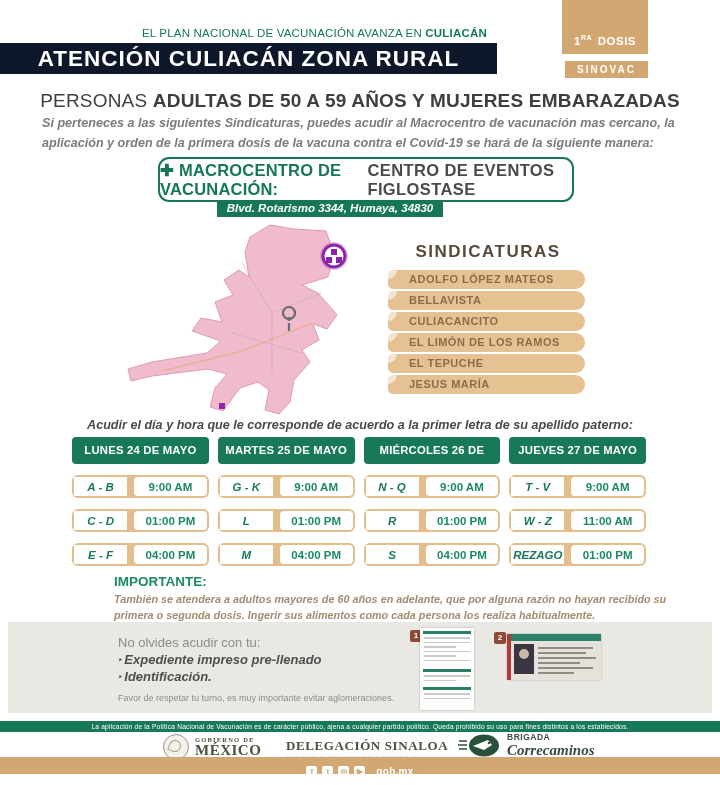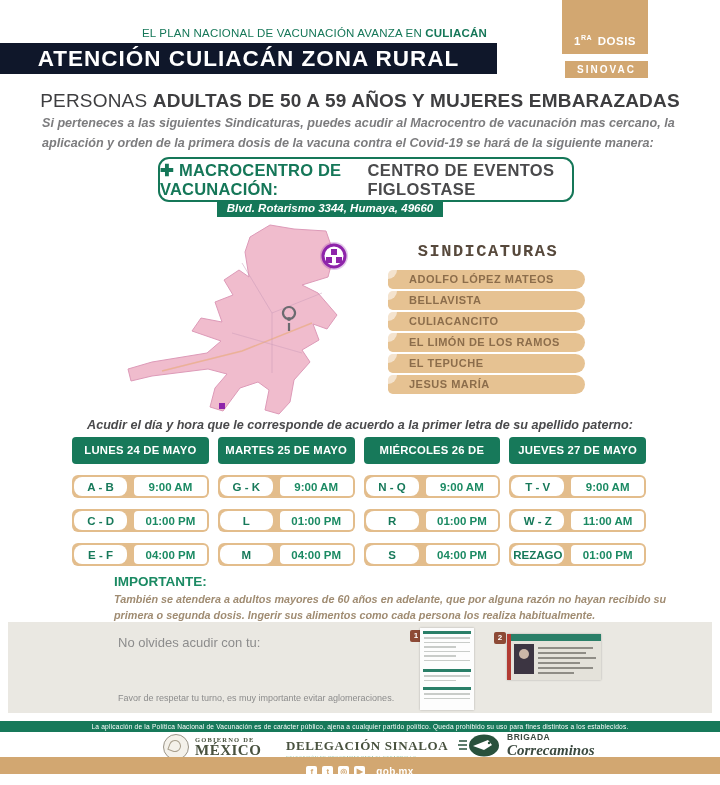--- a/index.html
+++ b/index.html
@@ -137,7 +137,7 @@
     <div class="l1"><span class="cross">✚</span><span>MACROCENTRO DE VACUNACIÓN:</span></div>
     <div class="l2">CENTRO DE EVENTOS FIGLOSTASE</div>
   </div>
-  <div class="address-bar">Blvd. Rotarismo 3344, Humaya, 49660</div>
+  <div class="address-bar">Blvd. Rotarismo 3344, Humaya, 34830</div>
 
   <div class="map-wrap">
     <svg width="252" height="196" viewBox="0 0 252 196">

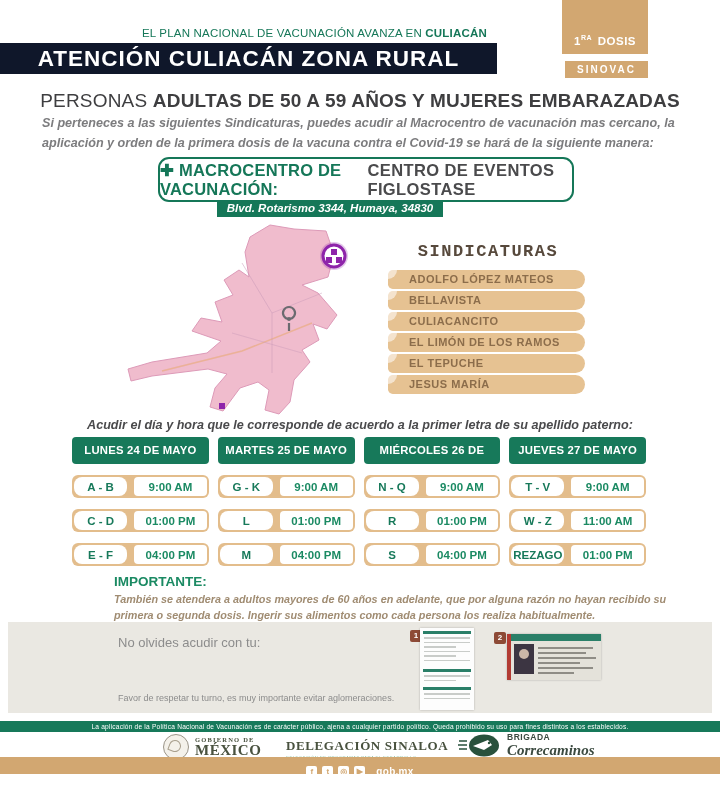--- a/index.html
+++ b/index.html
@@ -41,7 +41,7 @@
   .map-wrap{position:absolute;left:122px;top:223px;width:252px;height:196px;}
   
   .sind-title{position:absolute;left:388px;top:242px;width:200px;text-align:center;
-    font-size:17px;font-weight:800;color:#57493c;letter-spacing:1.5px;font-family:Liberation Mono, monospace;}
+    font-size:17px;font-weight:800;color:#57493c;letter-spacing:1.5px;}
   .sind-list{position:absolute;left:388px;top:270px;width:197px;display:flex;
     flex-direction:column;gap:2.5px;}
   .sind-pill{height:18.5px;background:#e6c292;border-radius:5px 10px 10px 5px;

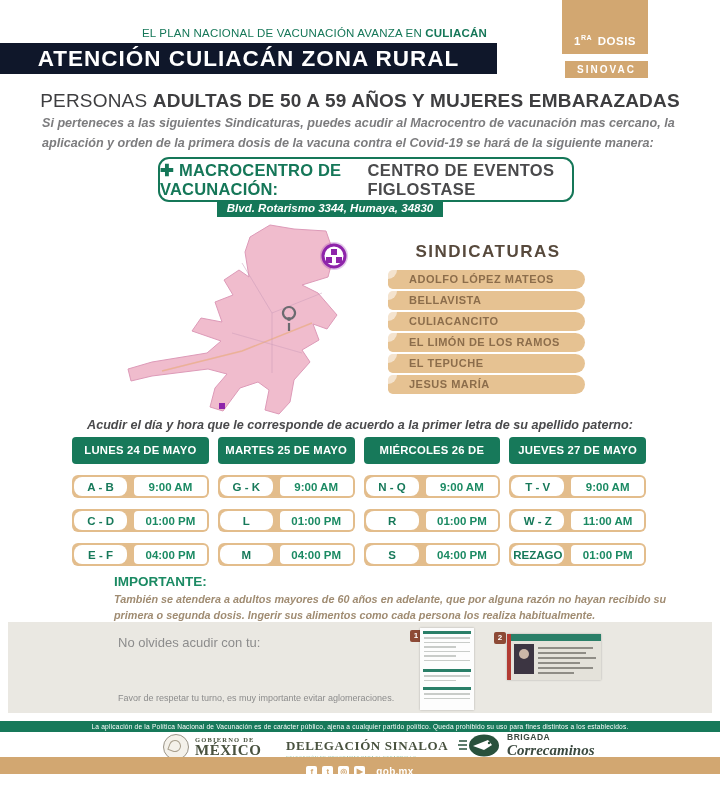--- a/index.html
+++ b/index.html
@@ -58,8 +58,8 @@
     font-size:11.3px;text-align:center;line-height:27px;letter-spacing:.2px;}
   .slot{height:23px;background:#e3bd8c;border-radius:6px;padding:2px;display:flex;gap:7px;
     box-sizing:border-box;}
-  .slot .lt{width:40%;background:#fff;border-radius:8px;color:#17795a;font-weight:800;
-    font-size:11.5px;display:flex;align-items:center;justify-content:center;}
+  .slot .lt{width:40%;background:#fff;border-radius:0;color:#17795a;font-weight:800;
+    font-size:11.5px;display:flex;align-items:center;justify-content:center;font-style:italic;}
   .slot .tm{flex:1;background:#fff;border-radius:4px;color:#1b8a63;font-weight:800;
     font-size:11.5px;display:flex;align-items:center;justify-content:center;}
   

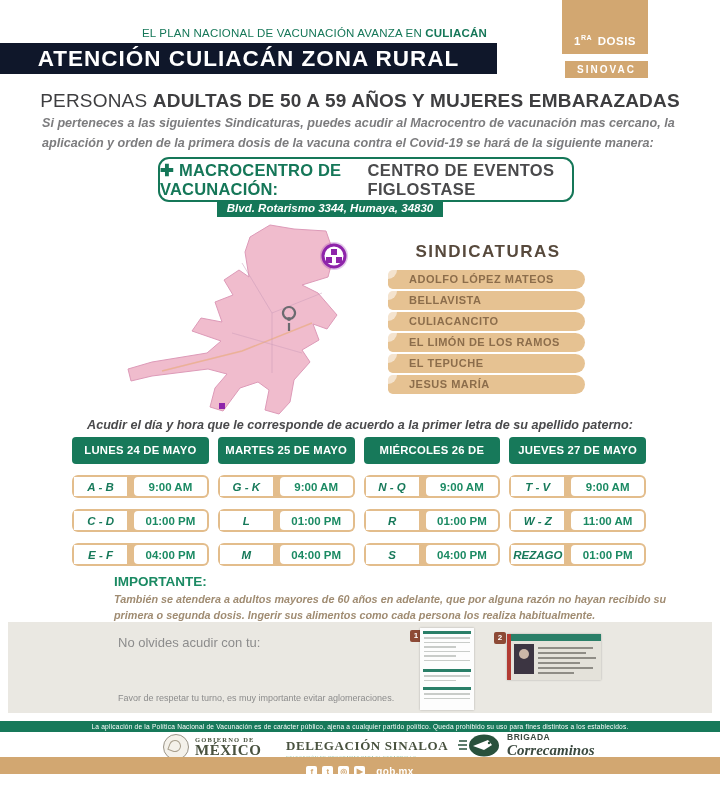--- a/index.html
+++ b/index.html
@@ -234,6 +234,10 @@
 
   <div class="gray-box">
     <div class="remind-intro">No olvides acudir con tu:</div>
+    <div class="remind-items">
+      <div><span class="blt">‣</span><span>Expediente impreso pre-llenado</span></div>
+      <div><span class="blt">‣</span><span>Identificación.</span></div>
+    </div>
     <div class="remind-note">Favor de respetar tu turno, es muy importante evitar aglomeraciones.</div>
 
     <div class="doc-badge badge1">1</div>

